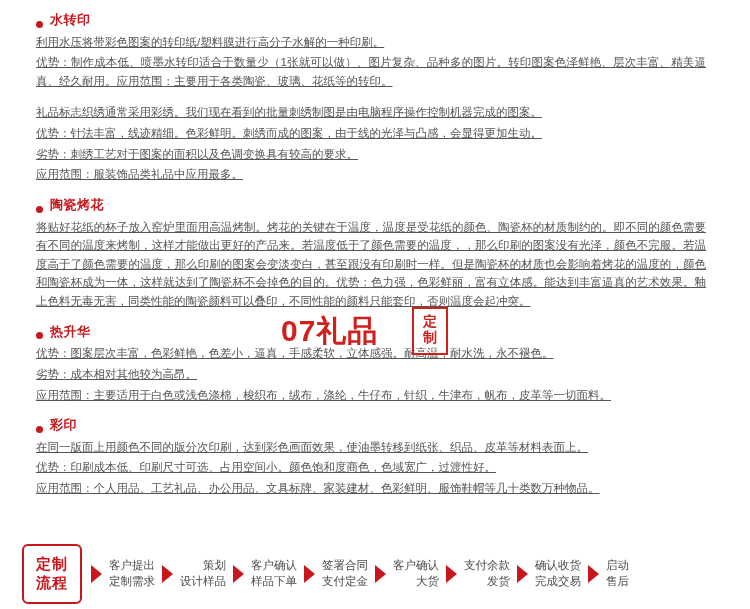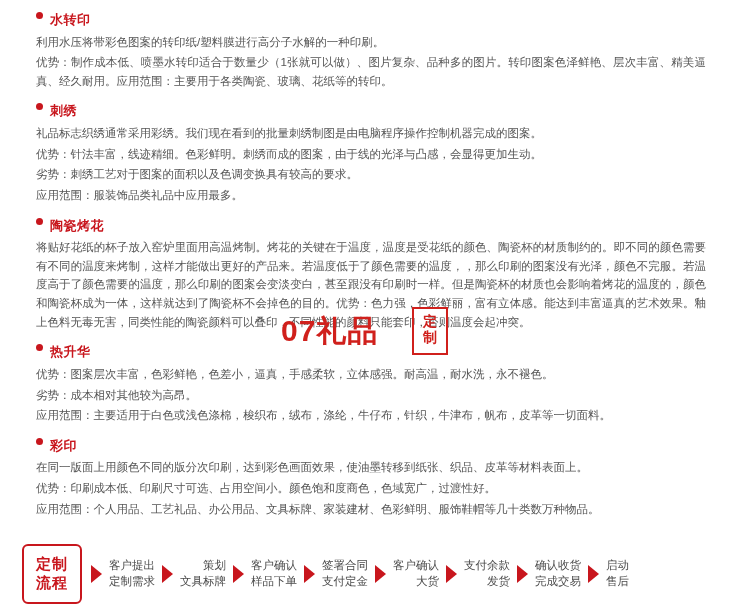--- a/index.html
+++ b/index.html
@@ -27,7 +27,7 @@
   }
   .sec-head {
     display: flex;
-    align-items: flex-start;
+    align-items: flex-end;
     gap: 7px;
     margin-bottom: 5px;
     padding-left: 22px;

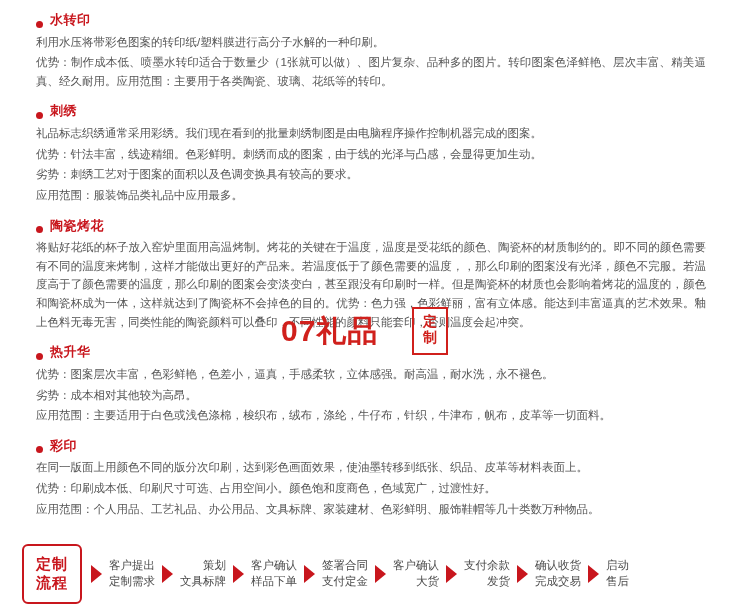--- a/index.html
+++ b/index.html
@@ -57,6 +57,7 @@
     line-height: 1.62;
     color: #555555;
     text-align: justify;
+    text-decoration: underline;
   }
   
   .watermark {

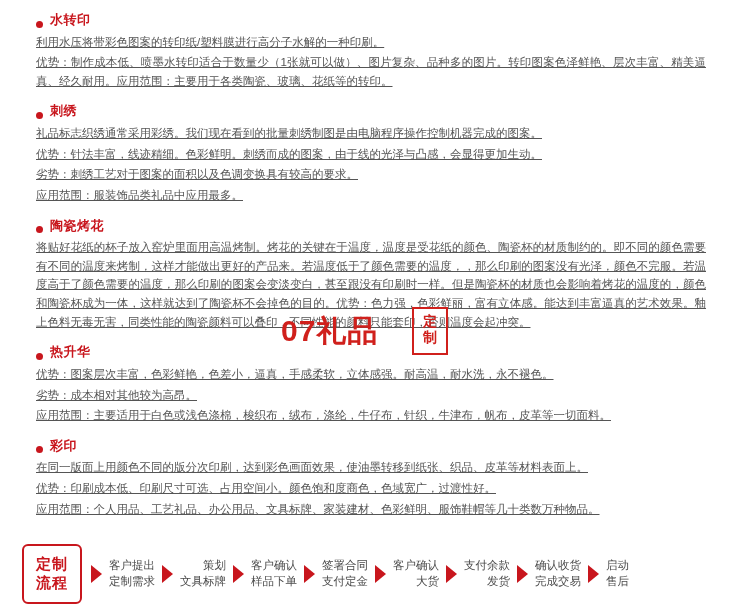--- a/index.html
+++ b/index.html
@@ -162,10 +162,6 @@
   </div>
 
   <div class="section">
-    <div class="sec-head">
-      <span class="bullet"></span>
-      <span class="sec-title">刺绣</span>
-    </div>
     <div class="sec-body">
       <p>礼品标志织绣通常采用彩绣。我们现在看到的批量刺绣制图是由电脑程序操作控制机器完成的图案。</p>
       <p>优势：针法丰富，线迹精细。色彩鲜明。刺绣而成的图案，由于线的光泽与凸感，会显得更加生动。</p>

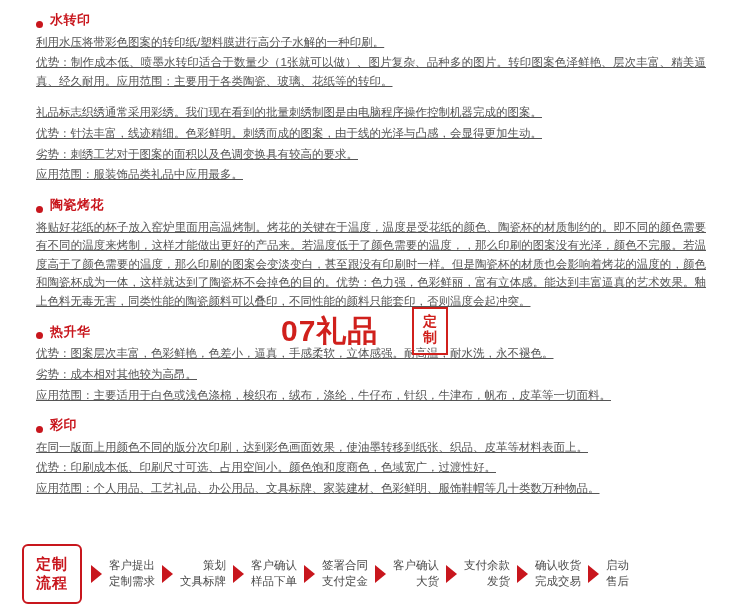--- a/index.html
+++ b/index.html
@@ -226,7 +226,7 @@
       <div class="arrow"></div>
       <div class="step">
         <div>策划</div>
-        <div>文具标牌</div>
+        <div>设计样品</div>
       </div>
       <div class="arrow"></div>
       <div class="step">

